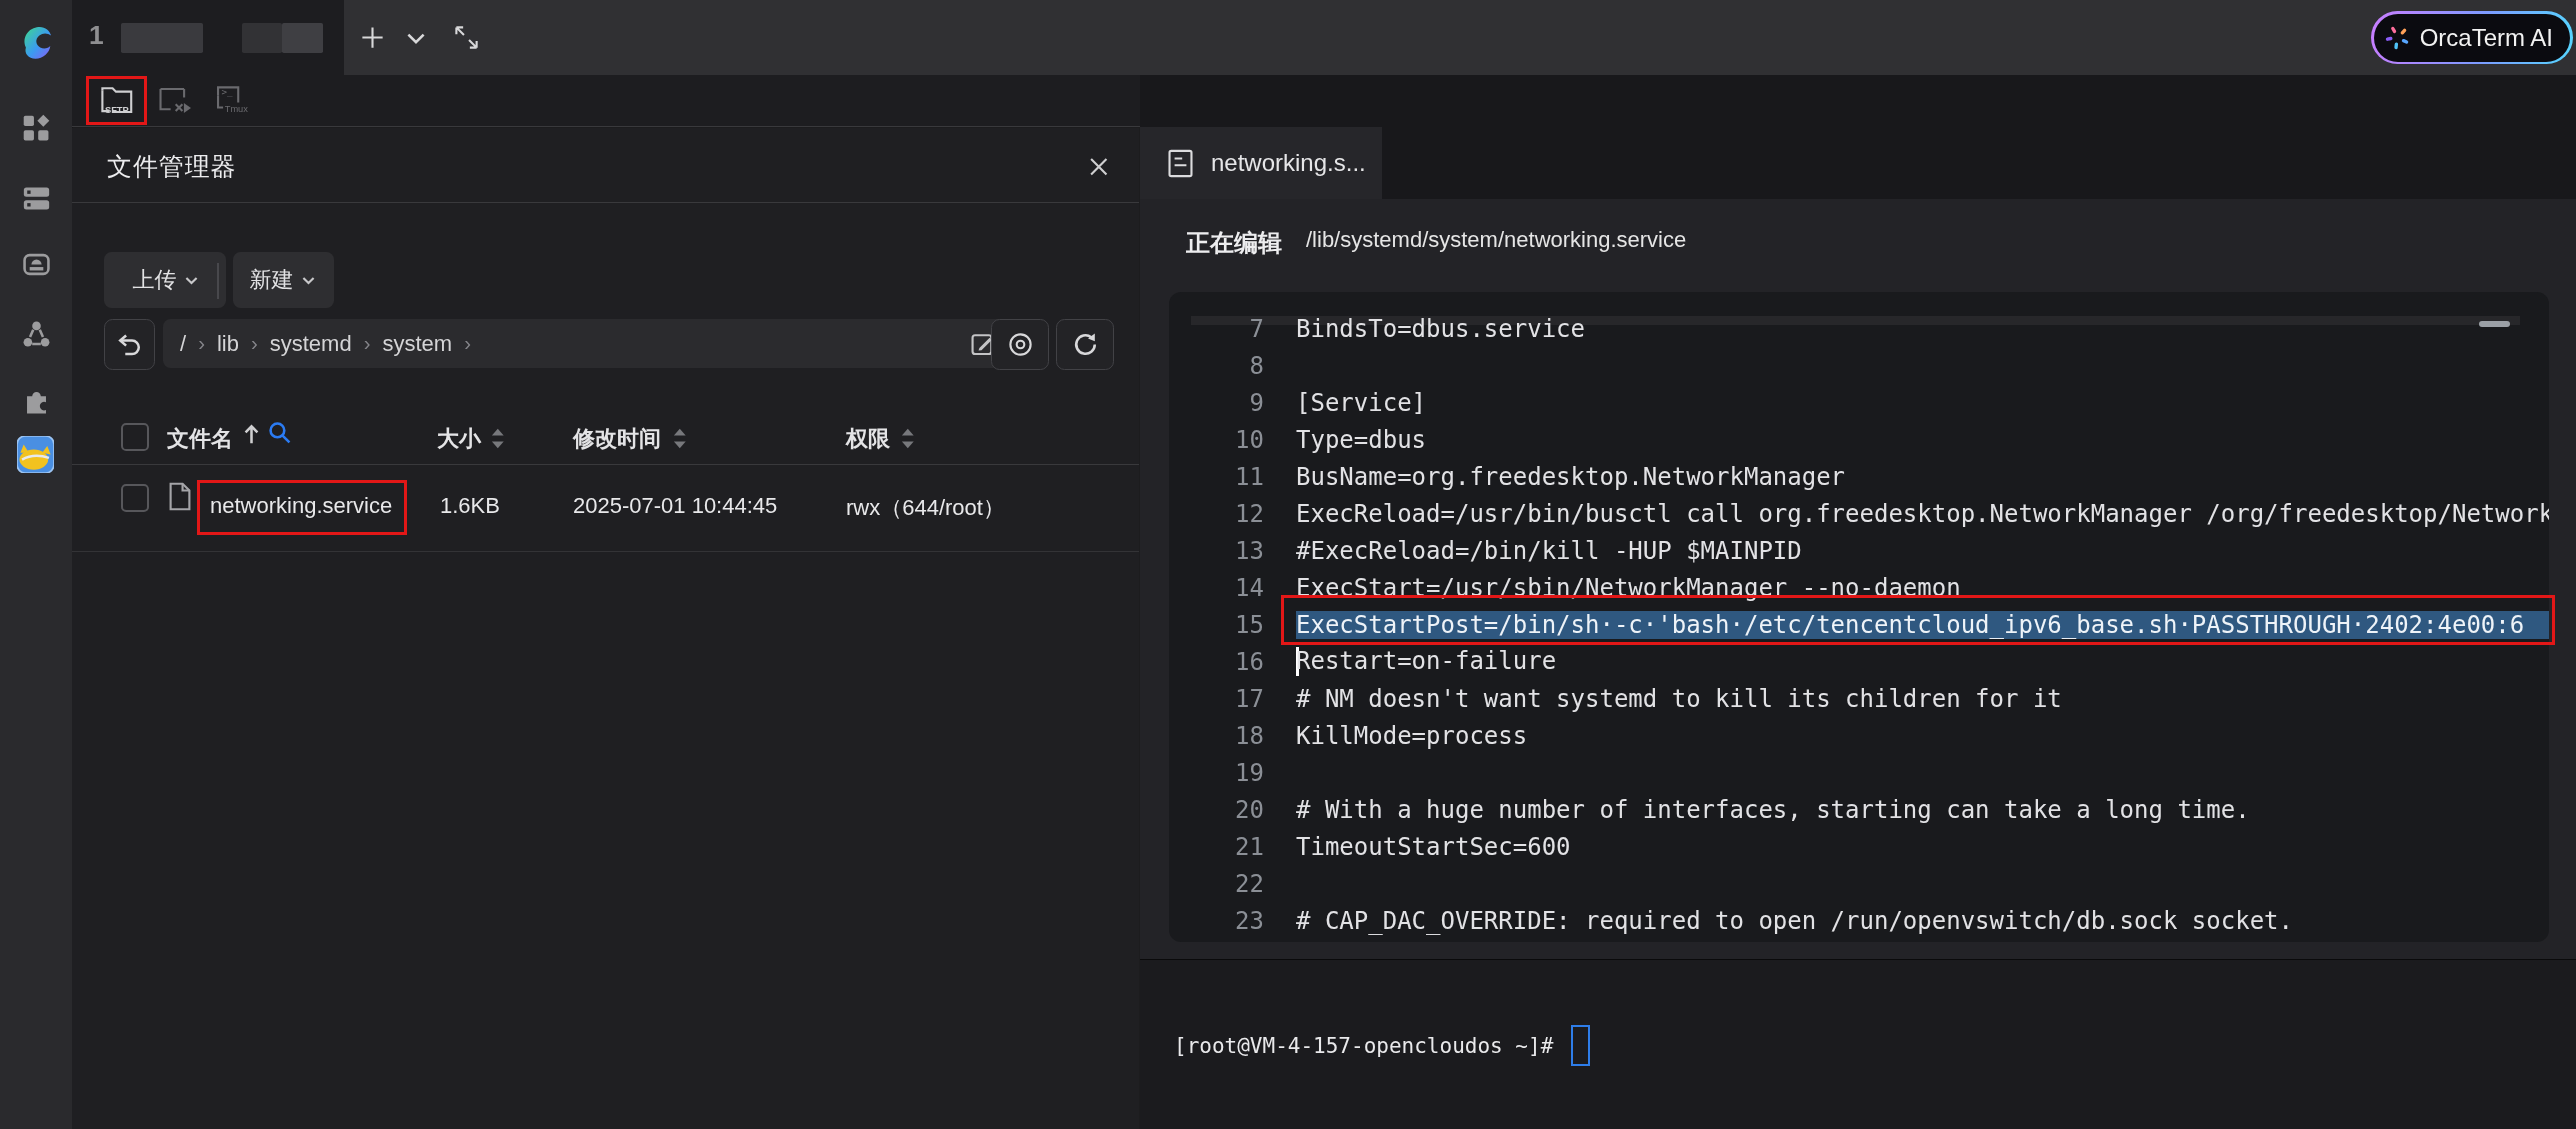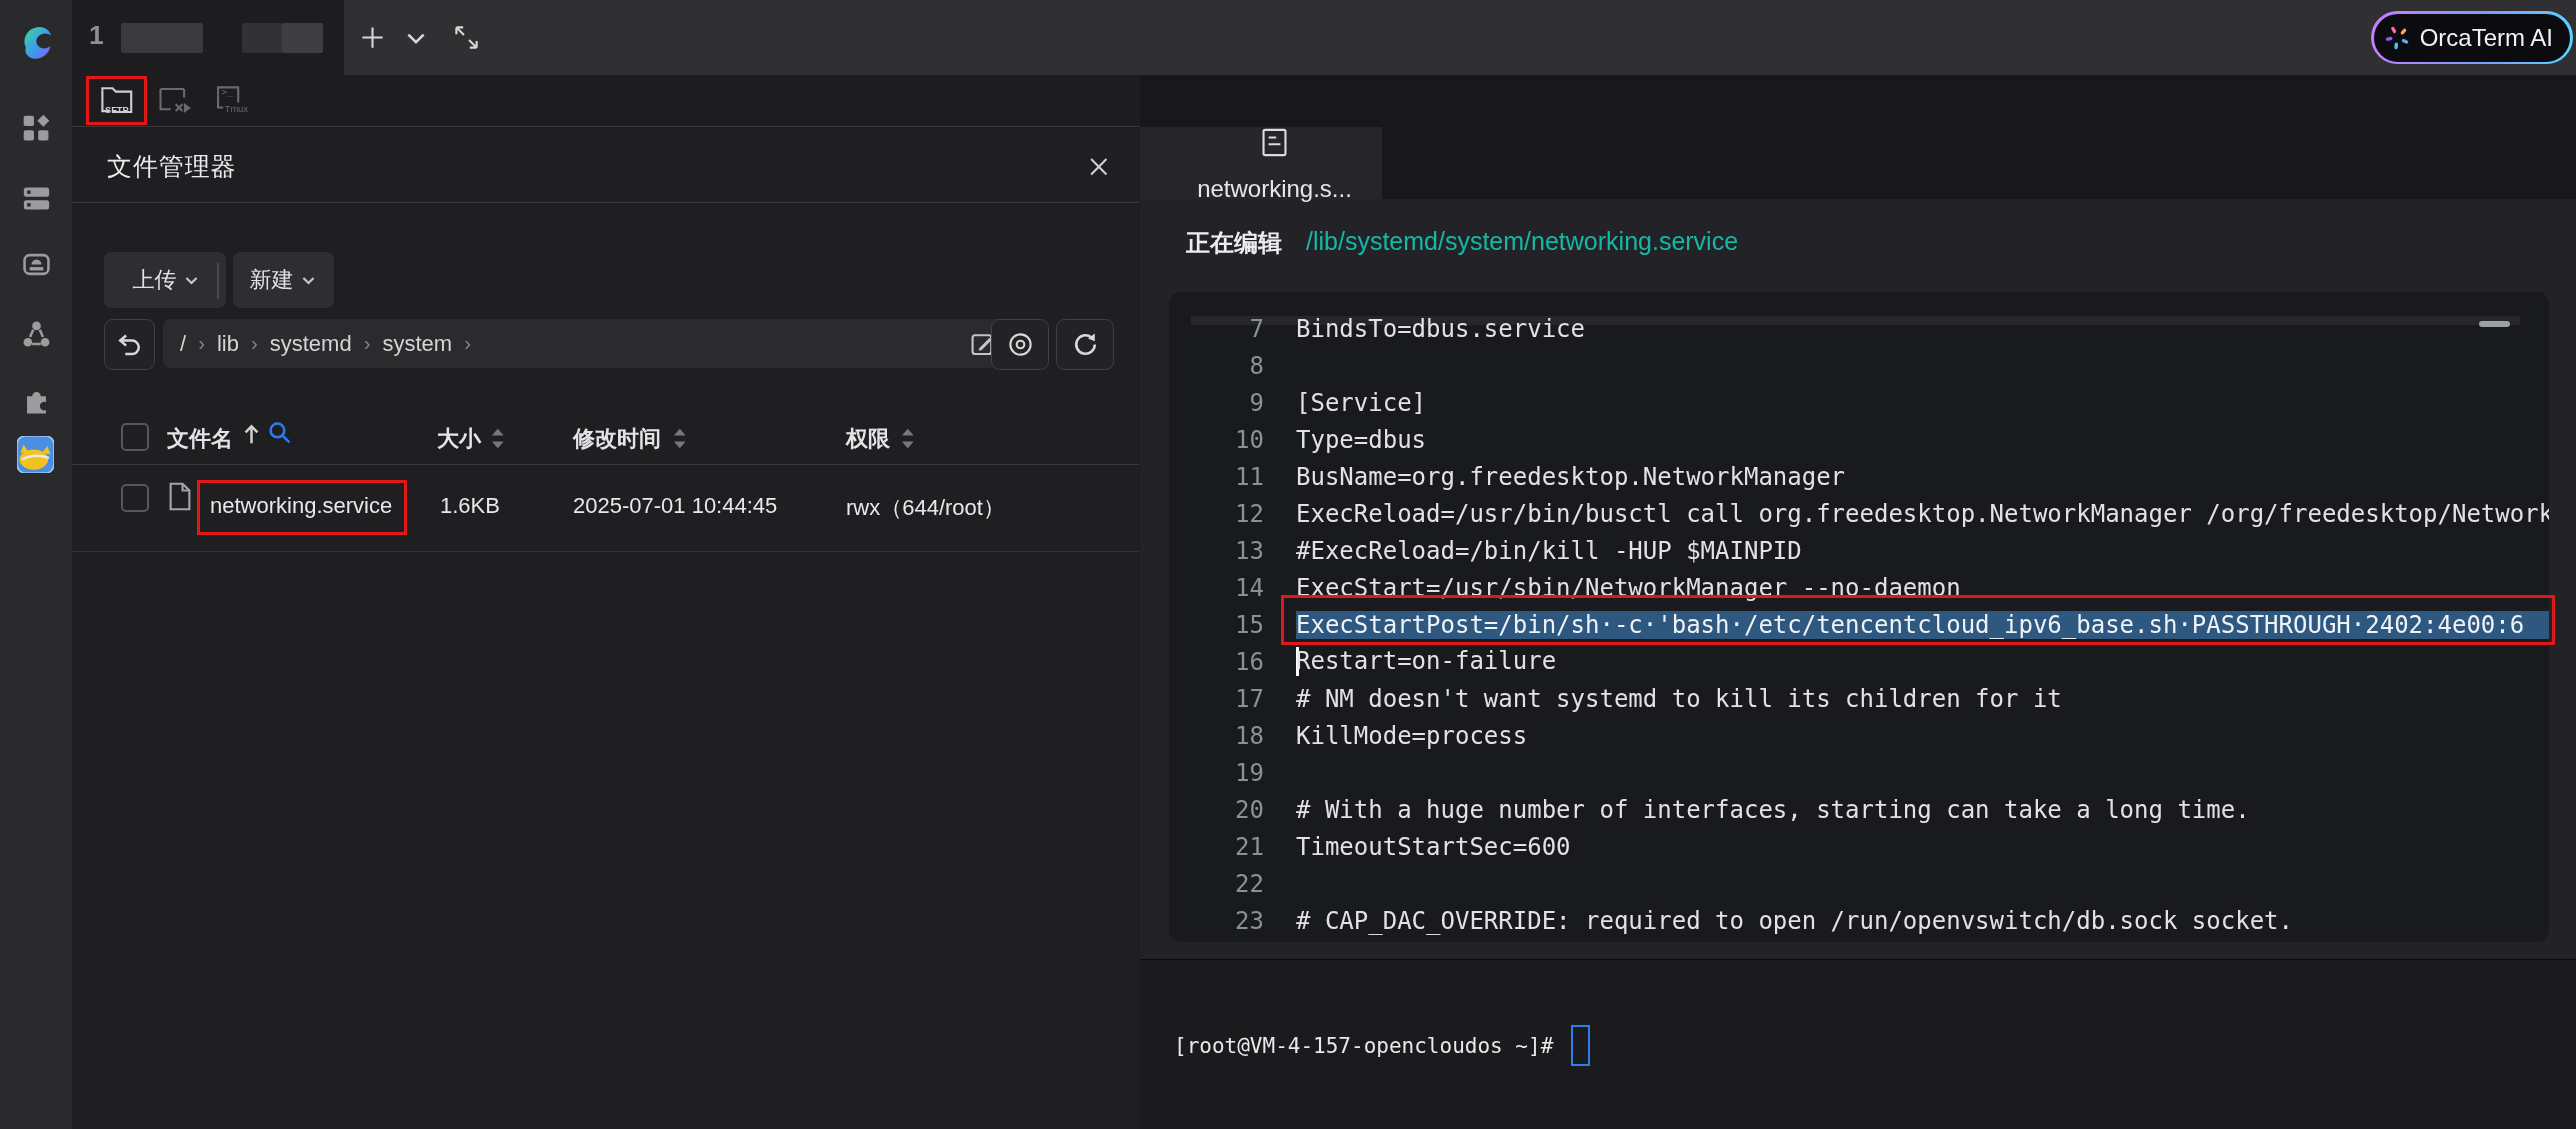--- a/index.html
+++ b/index.html
@@ -70,7 +70,7 @@
   #editpanel{left:1140px;top:75px;width:1436px;height:884px;background:#232327;}
   #tabstrip{position:absolute;left:0;top:0;width:100%;height:124px;background:#18181b;}
   #edtab{position:absolute;left:0;top:52px;width:242px;height:72px;background:#26262a;
-    display:flex;align-items:center;gap:17px;padding-left:27px;box-sizing:border-box;flex-direction:column;}
+    display:flex;align-items:center;gap:17px;padding-left:27px;box-sizing:border-box;}
   #edtab-ic{color:#dcdcde;}
   #edtab-label{font-size:24px;color:#e6e6e8;}
   #ed-status{position:absolute;left:46px;top:152px;display:flex;align-items:flex-start;gap:24px;}

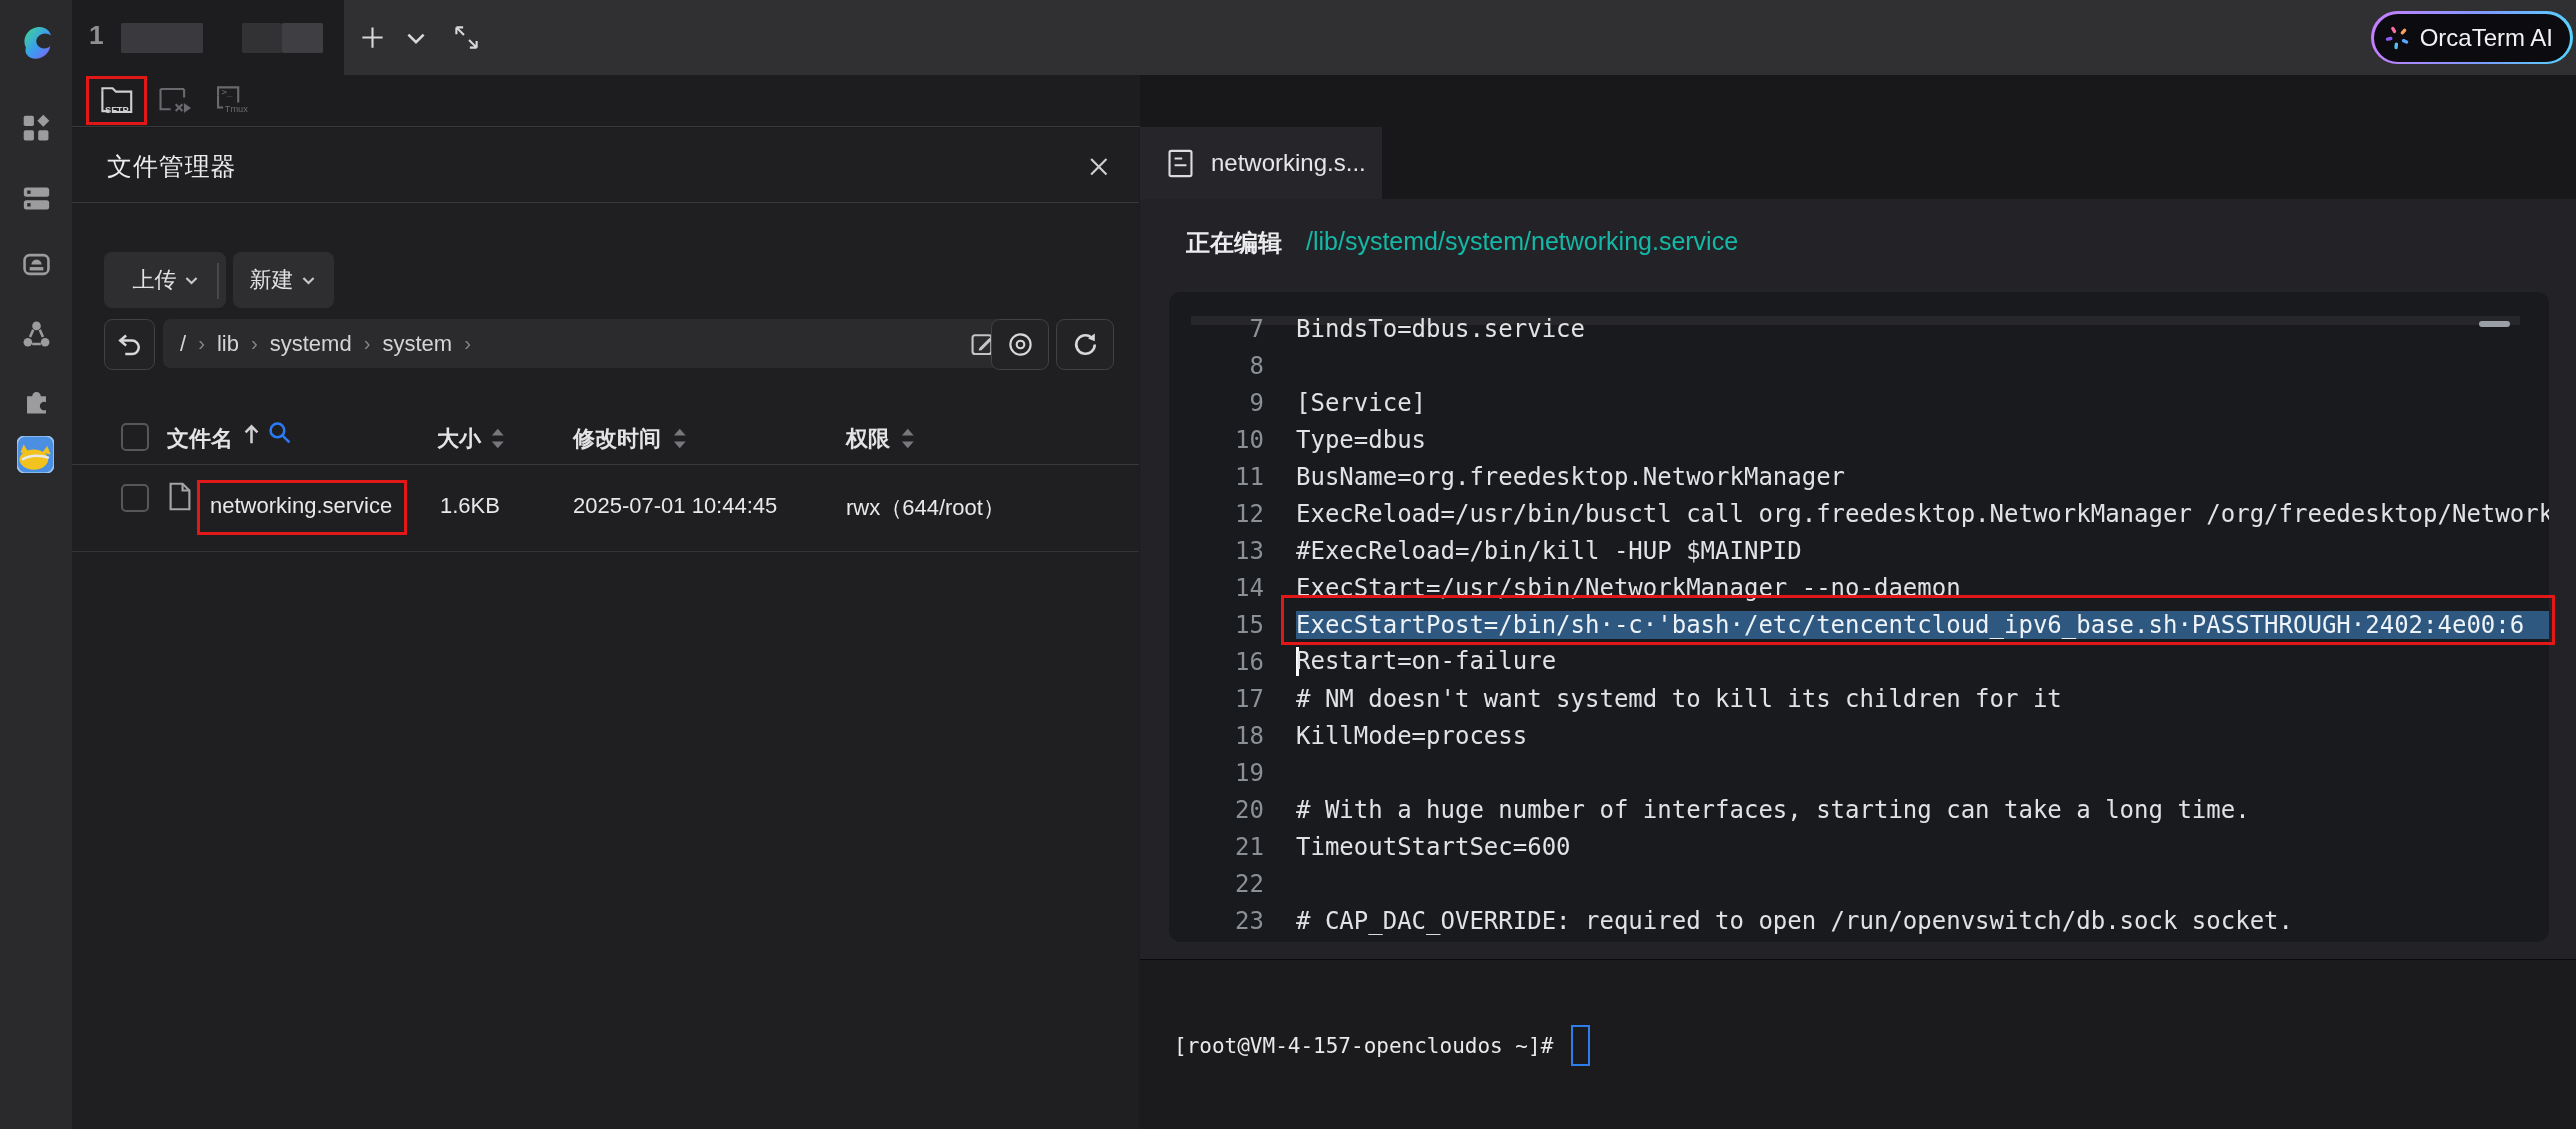--- a/index.html
+++ b/index.html
@@ -75,7 +75,7 @@
   #edtab-label{font-size:24px;color:#e6e6e8;}
   #ed-status{position:absolute;left:46px;top:152px;display:flex;align-items:flex-start;gap:24px;}
   #ed-status-label{font-size:24px;font-weight:bold;color:#ededef;}
-  #ed-path{font-size:25px;color:#14b8a6;}
+  #ed-path{font-size:22px;color:#e5e5e5;}
   #codebox{position:absolute;left:29px;top:217px;width:1380px;height:650px;background:#191a1d;border-radius:12px;overflow:hidden;}
   #codestrip{position:absolute;left:22px;top:24px;width:1329px;height:8.5px;background:#27272a;}
   #codelines{position:absolute;left:0;top:18px;width:100%;}

